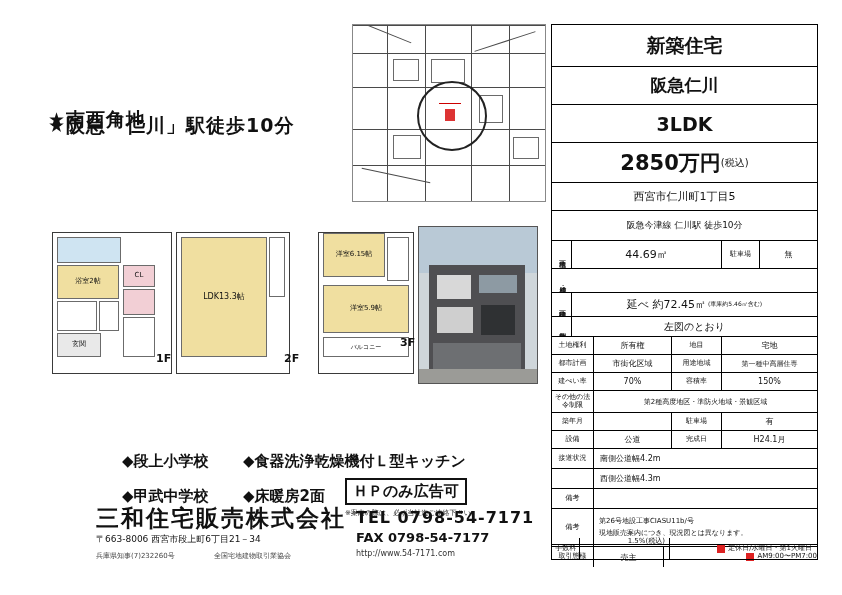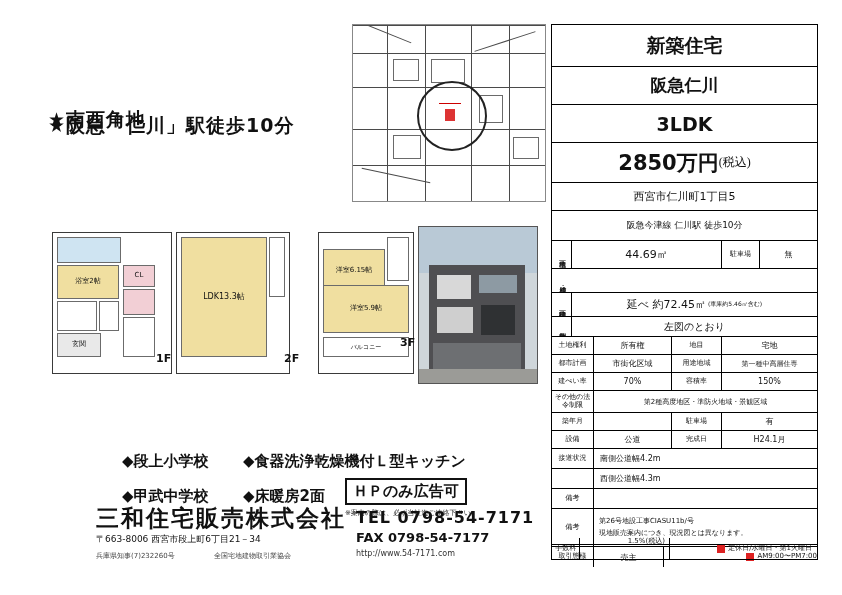--- a/index.html
+++ b/index.html
@@ -44,7 +44,7 @@
   .big3{font-size:19px;font-weight:bold;}
   .big4{font-size:21px;font-weight:bold;}
   .mid{font-size:11px;}
-  .sup{font-size:12px;font-family:Liberation Serif, serif;}
+  .sup{font-size:10px;}
   
   .vlabel{writing-mode:vertical-rl;text-orientation:upright;font-size:7px;letter-spacing:0px;line-height:1;}
   .redsq{display:inline-block;width:8px;height:8px;background:#d22;margin-right:3px;vertical-align:middle;}

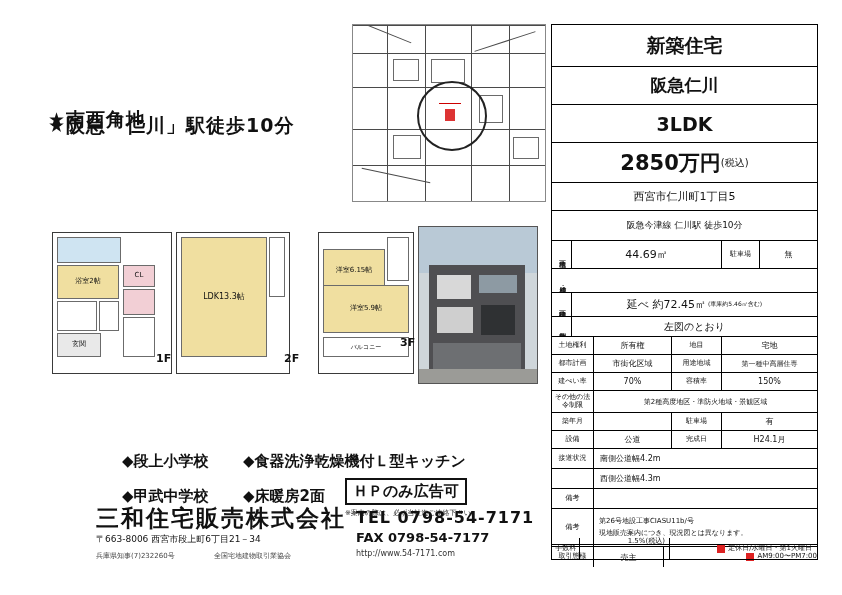--- a/index.html
+++ b/index.html
@@ -99,7 +99,7 @@
   <div class="abs flabel" style="left:284px;top:352px;">2F</div>
 
   <div class="abs planbox" style="left:318px;top:232px;width:94px;height:140px;">
-    <div class="room yellow" style="left:4px;top:16px;width:62px;height:44px;">洋室6.15帖</div>
+    <div class="room yellow" style="left:4px;top:0;width:62px;height:44px;">洋室6.15帖</div>
     <div class="room white" style="left:68px;top:4px;width:22px;height:44px;"></div>
     <div class="room yellow" style="left:4px;top:52px;width:86px;height:48px;">洋室5.9帖</div>
     <div class="room white" style="left:4px;top:104px;width:86px;height:20px;font-size:6px;">バルコニー</div>

